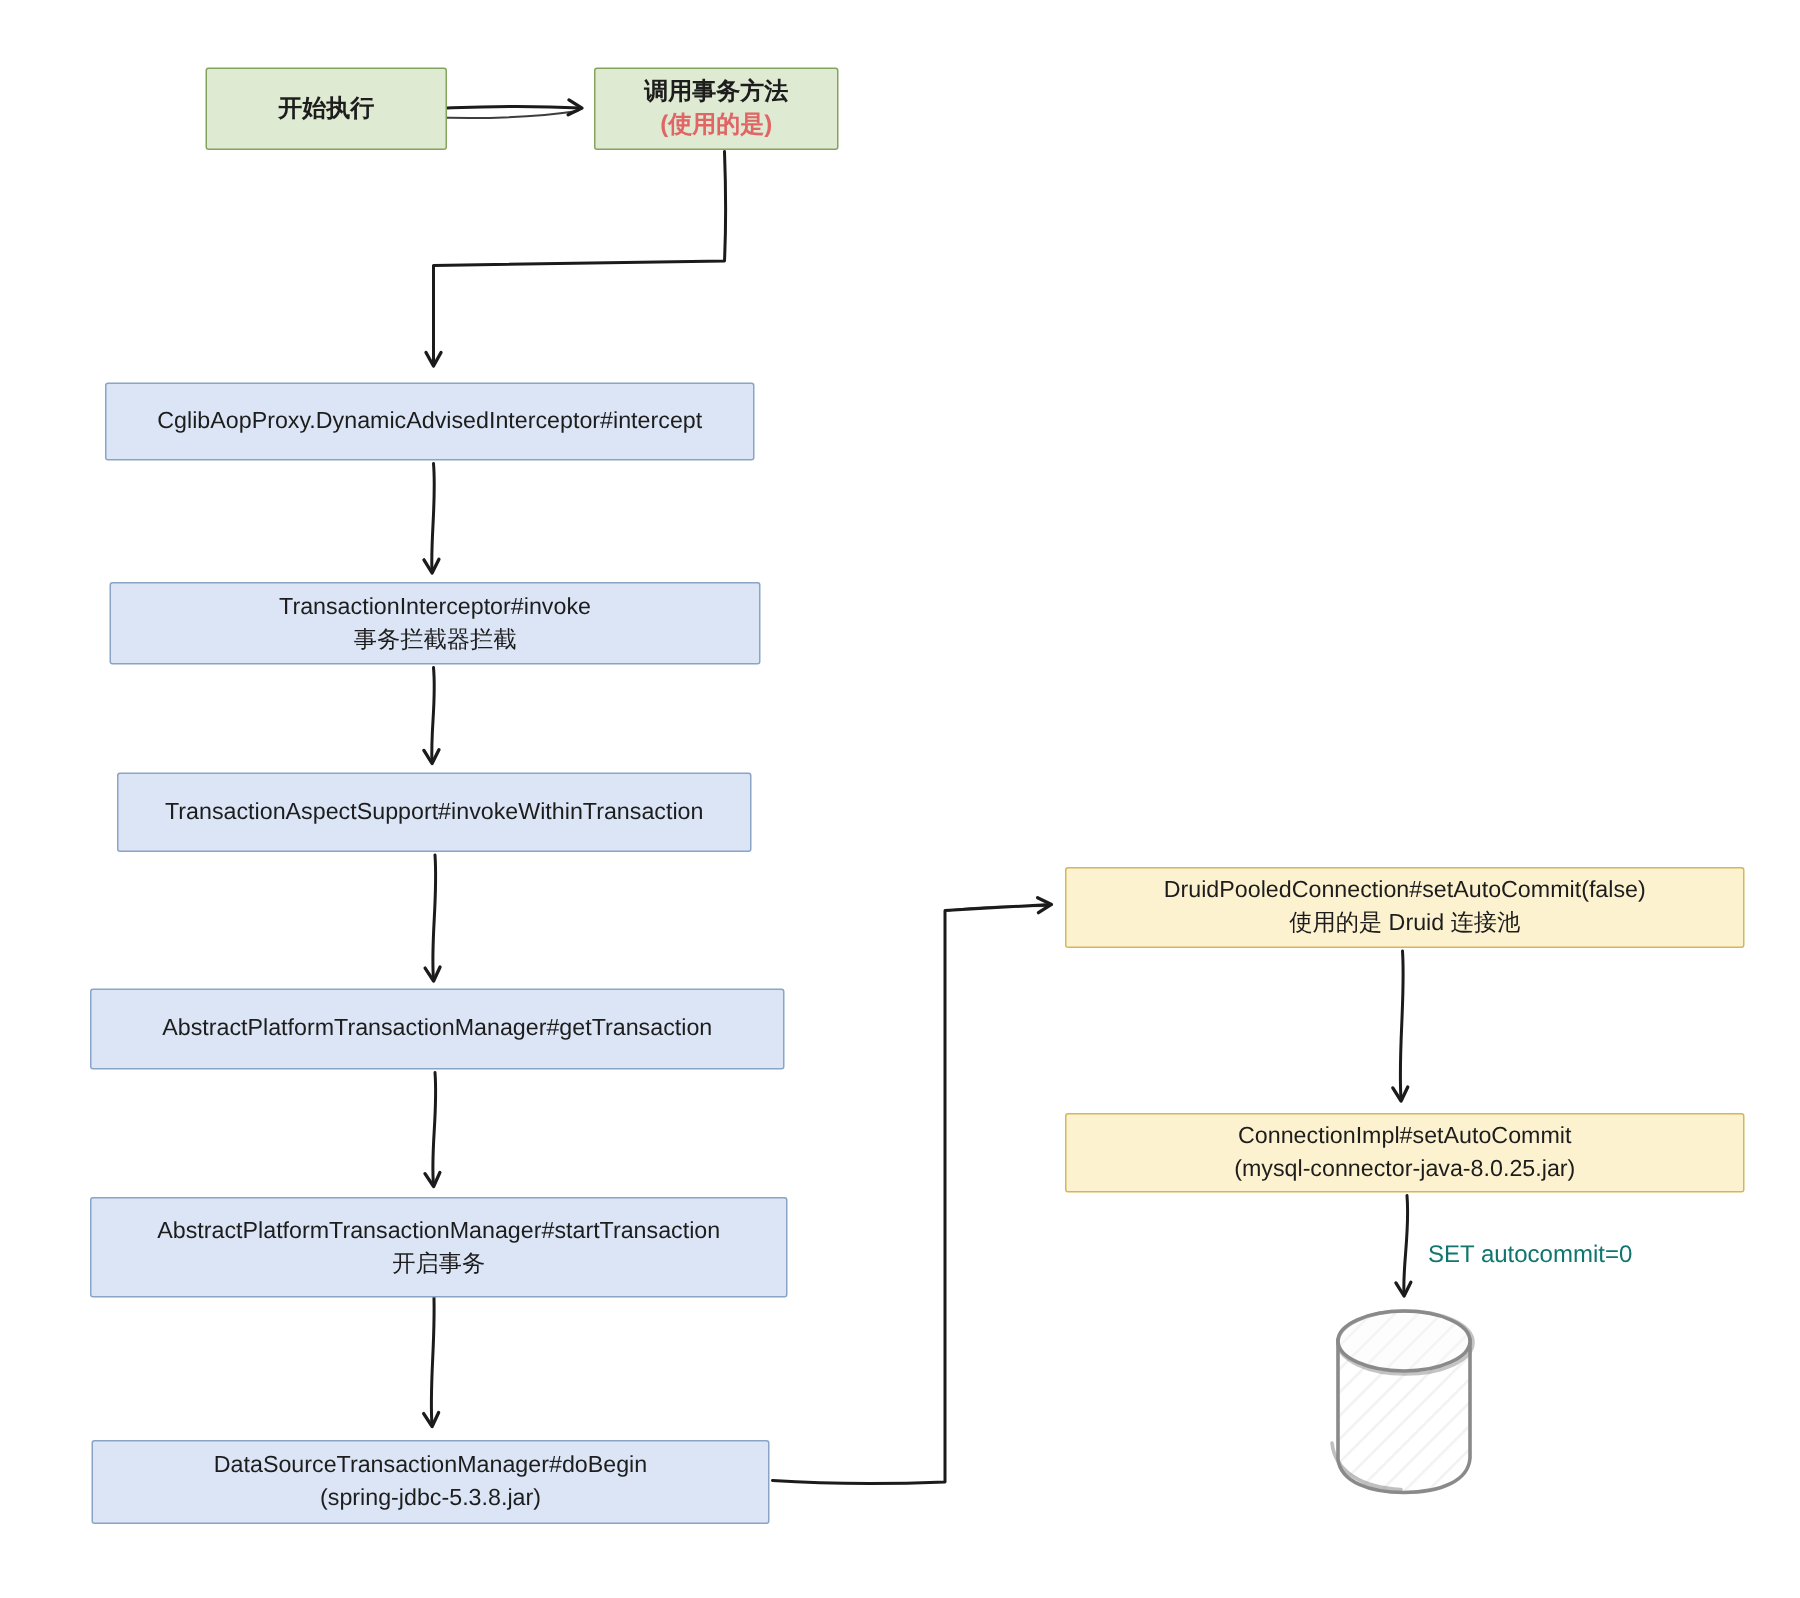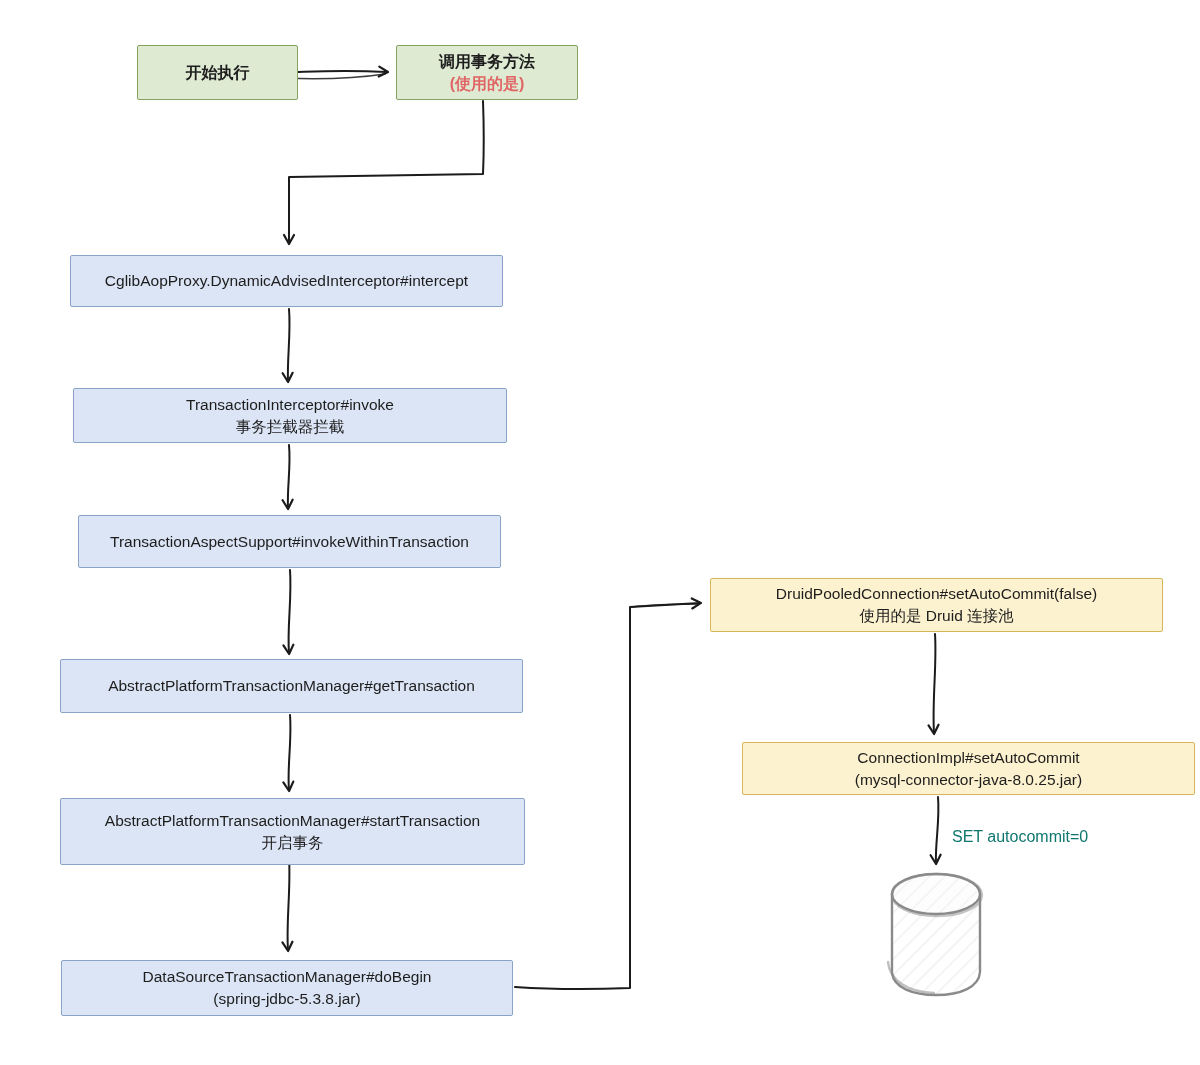--- a/index.html
+++ b/index.html
@@ -123,7 +123,7 @@
 
   </div>
 
-  <div class="node green" style="left:396px; top:45px; width:182px; height:55px;">
+  <div class="node green" style="left:396px; top:45px; width:163px; height:55px;">
     <div class="label">调用事务方法</div>
     <div class="sub red">(使用的是)</div>
   </div>

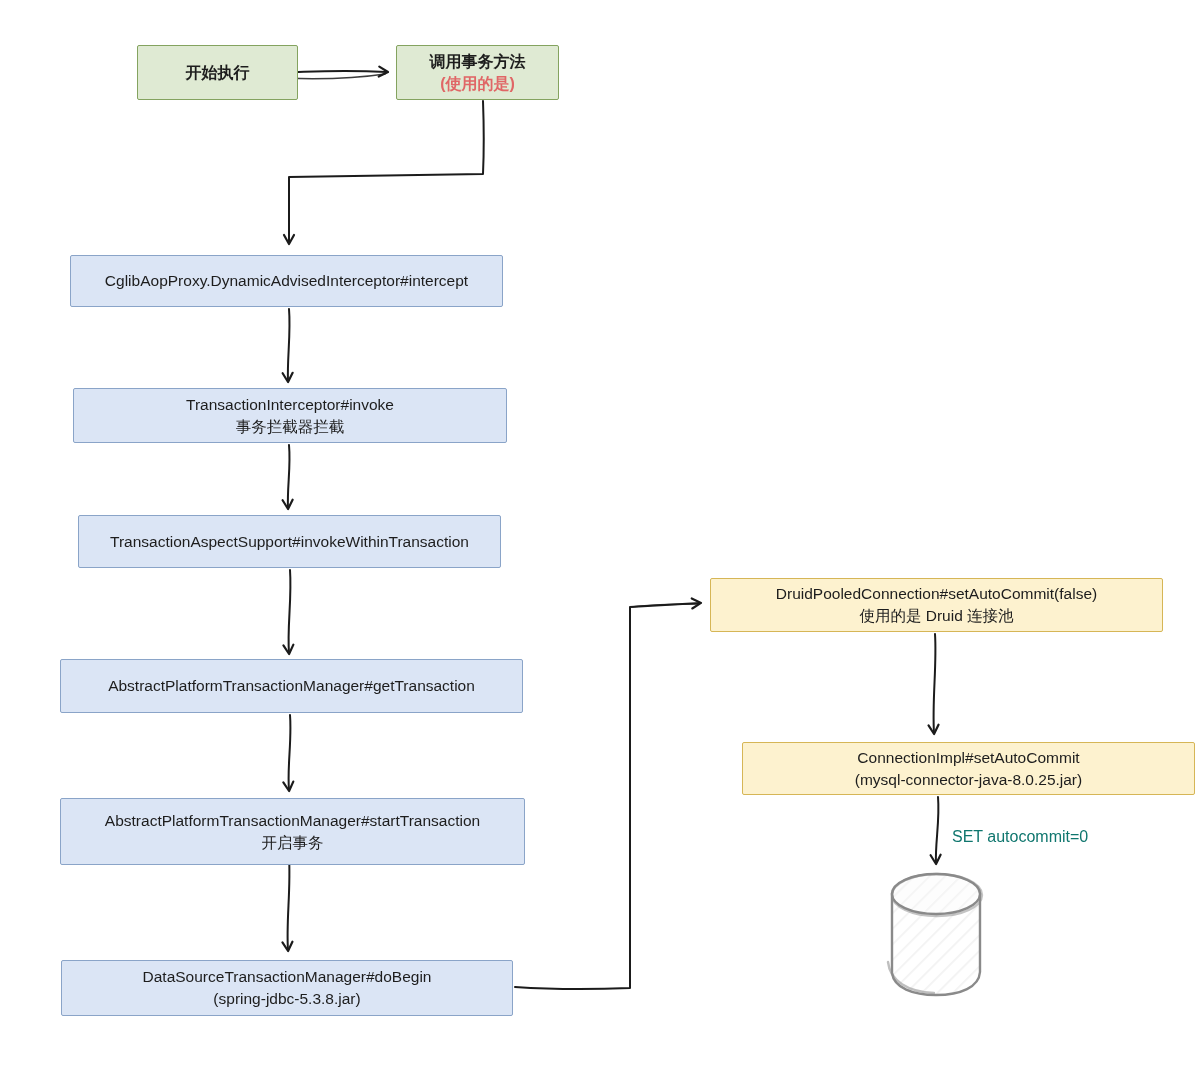--- a/index.html
+++ b/index.html
@@ -163,7 +163,7 @@
     <div class="sub">使用的是 Druid 连接池</div>
   </div>
 
-  <div class="node yellow" style="left:710px; top:742px; width:453px; height:53px;margin-left:32px;">
+  <div class="node yellow" style="left:710px; top:742px; width:453px; height:53px;">
     <div class="label">ConnectionImpl#setAutoCommit</div>
     <div class="sub">(mysql-connector-java-8.0.25.jar)</div>
   </div>

